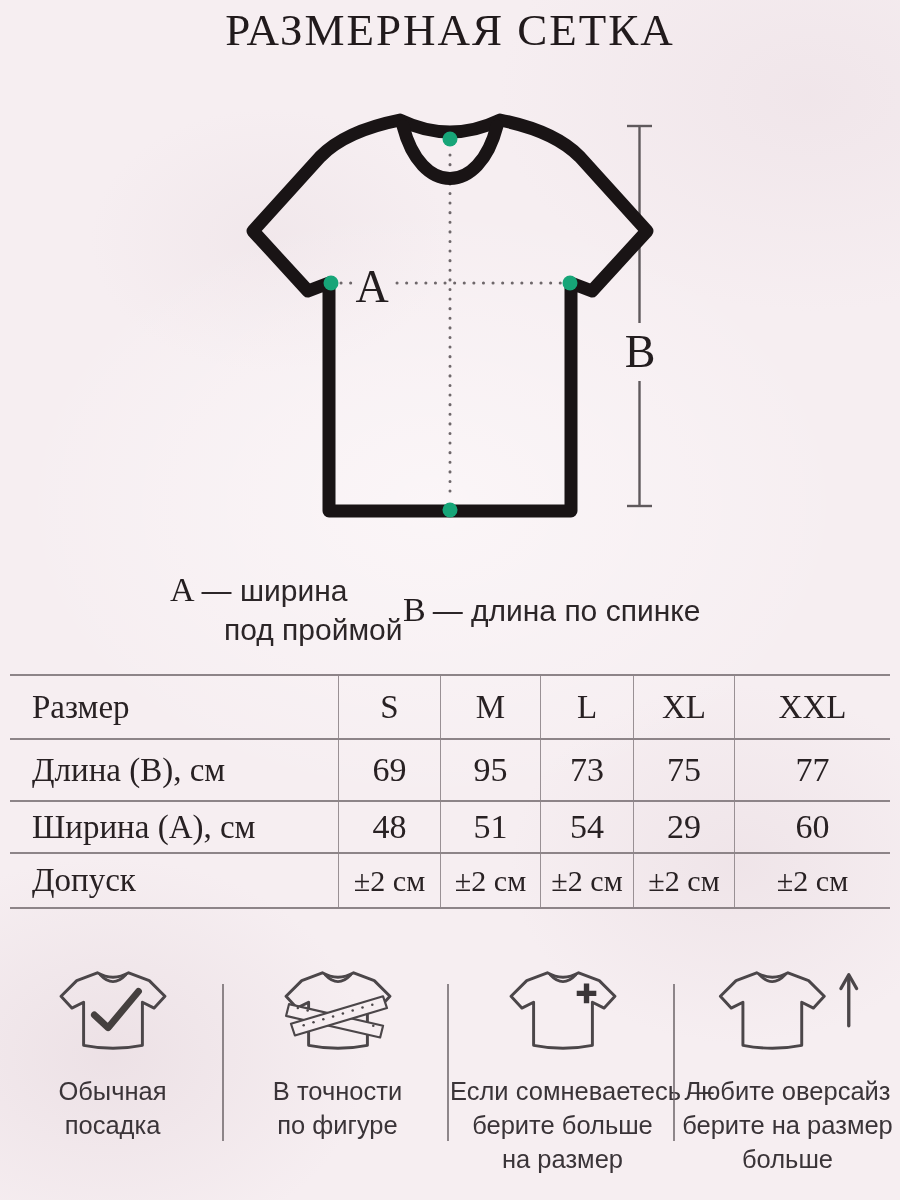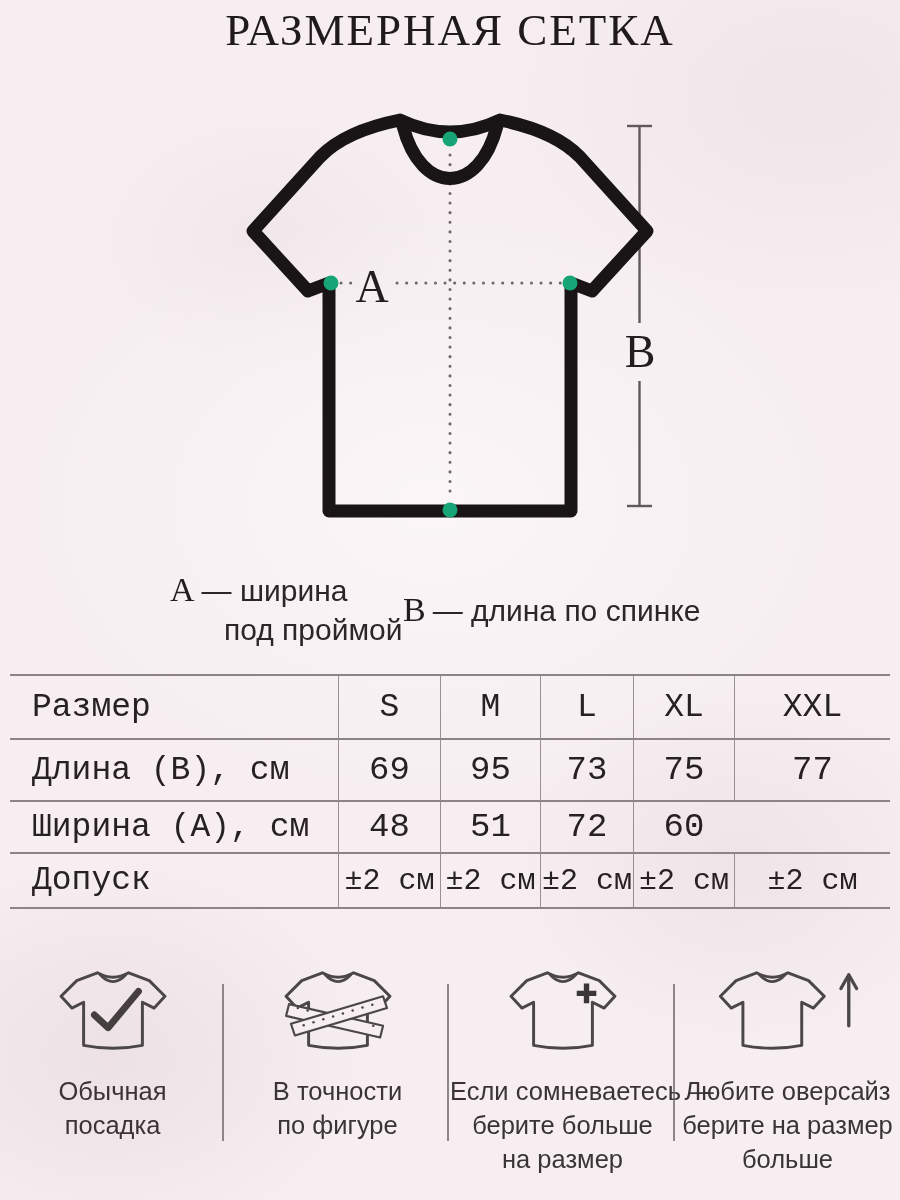--- a/index.html
+++ b/index.html
@@ -37,7 +37,7 @@
   .t-row.r-head{border-top:2px solid #8d8488;}
   .r-head{height:62px;} .r-1{height:60px;} .r-2{height:50px;} .r-3{height:53px;}
   .t-cell{display:flex; align-items:center; justify-content:center;
-          font-family:Liberation Mono, monospace; color:#282123;}
+          font-family:Liberation Serif, serif; color:#282123;}
   .t-cell.c-val{border-left:1.5px solid #999094;}
   .t-label{justify-content:flex-start; padding-left:22px; font-size:33px;}
   .r-head .c-val{font-size:33px;}

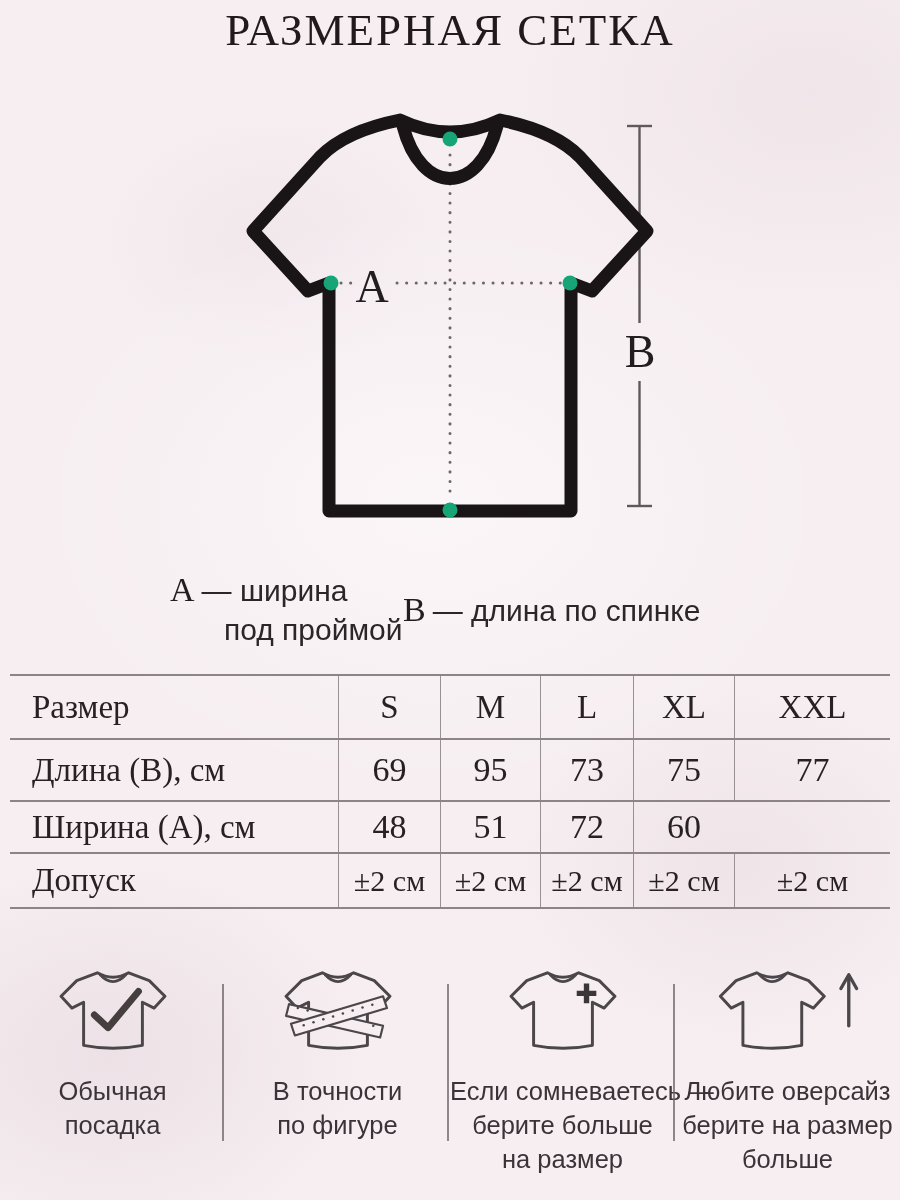--- a/index.html
+++ b/index.html
@@ -122,6 +122,7 @@
       <div class="t-cell t-label">Ширина (А), см</div>
       <div class="t-cell c-val">48</div>
       <div class="t-cell c-val">51</div>
+      <div class="t-cell c-val">54</div>
       <div class="t-cell c-val">72</div>
       <div class="t-cell c-val">60</div>
     </div>

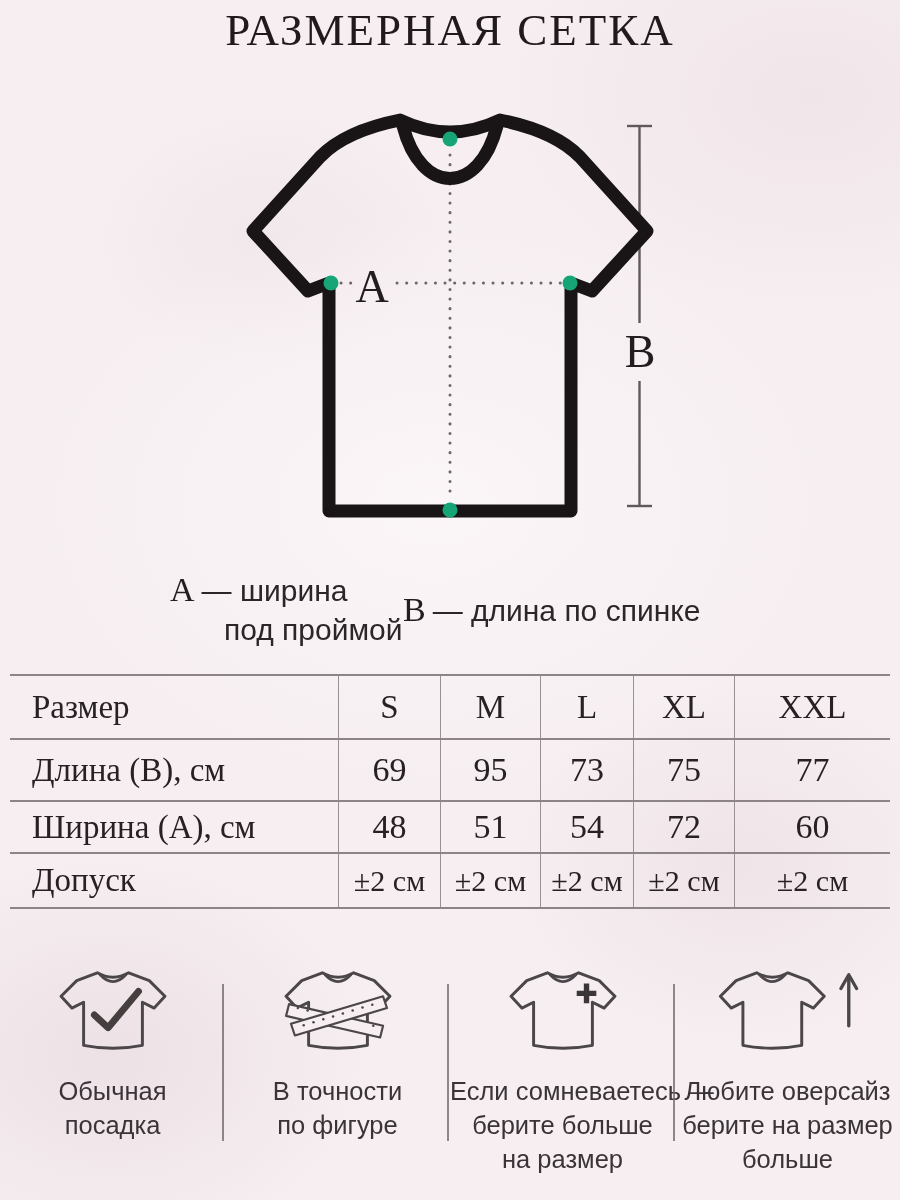--- a/index.html
+++ b/index.html
@@ -123,7 +123,7 @@
       <div class="t-cell c-val">48</div>
       <div class="t-cell c-val">51</div>
       <div class="t-cell c-val">54</div>
-      <div class="t-cell c-val">72</div>
+      <div class="t-cell c-val">29</div>
       <div class="t-cell c-val">60</div>
     </div>
     <div class="t-row r-3">

